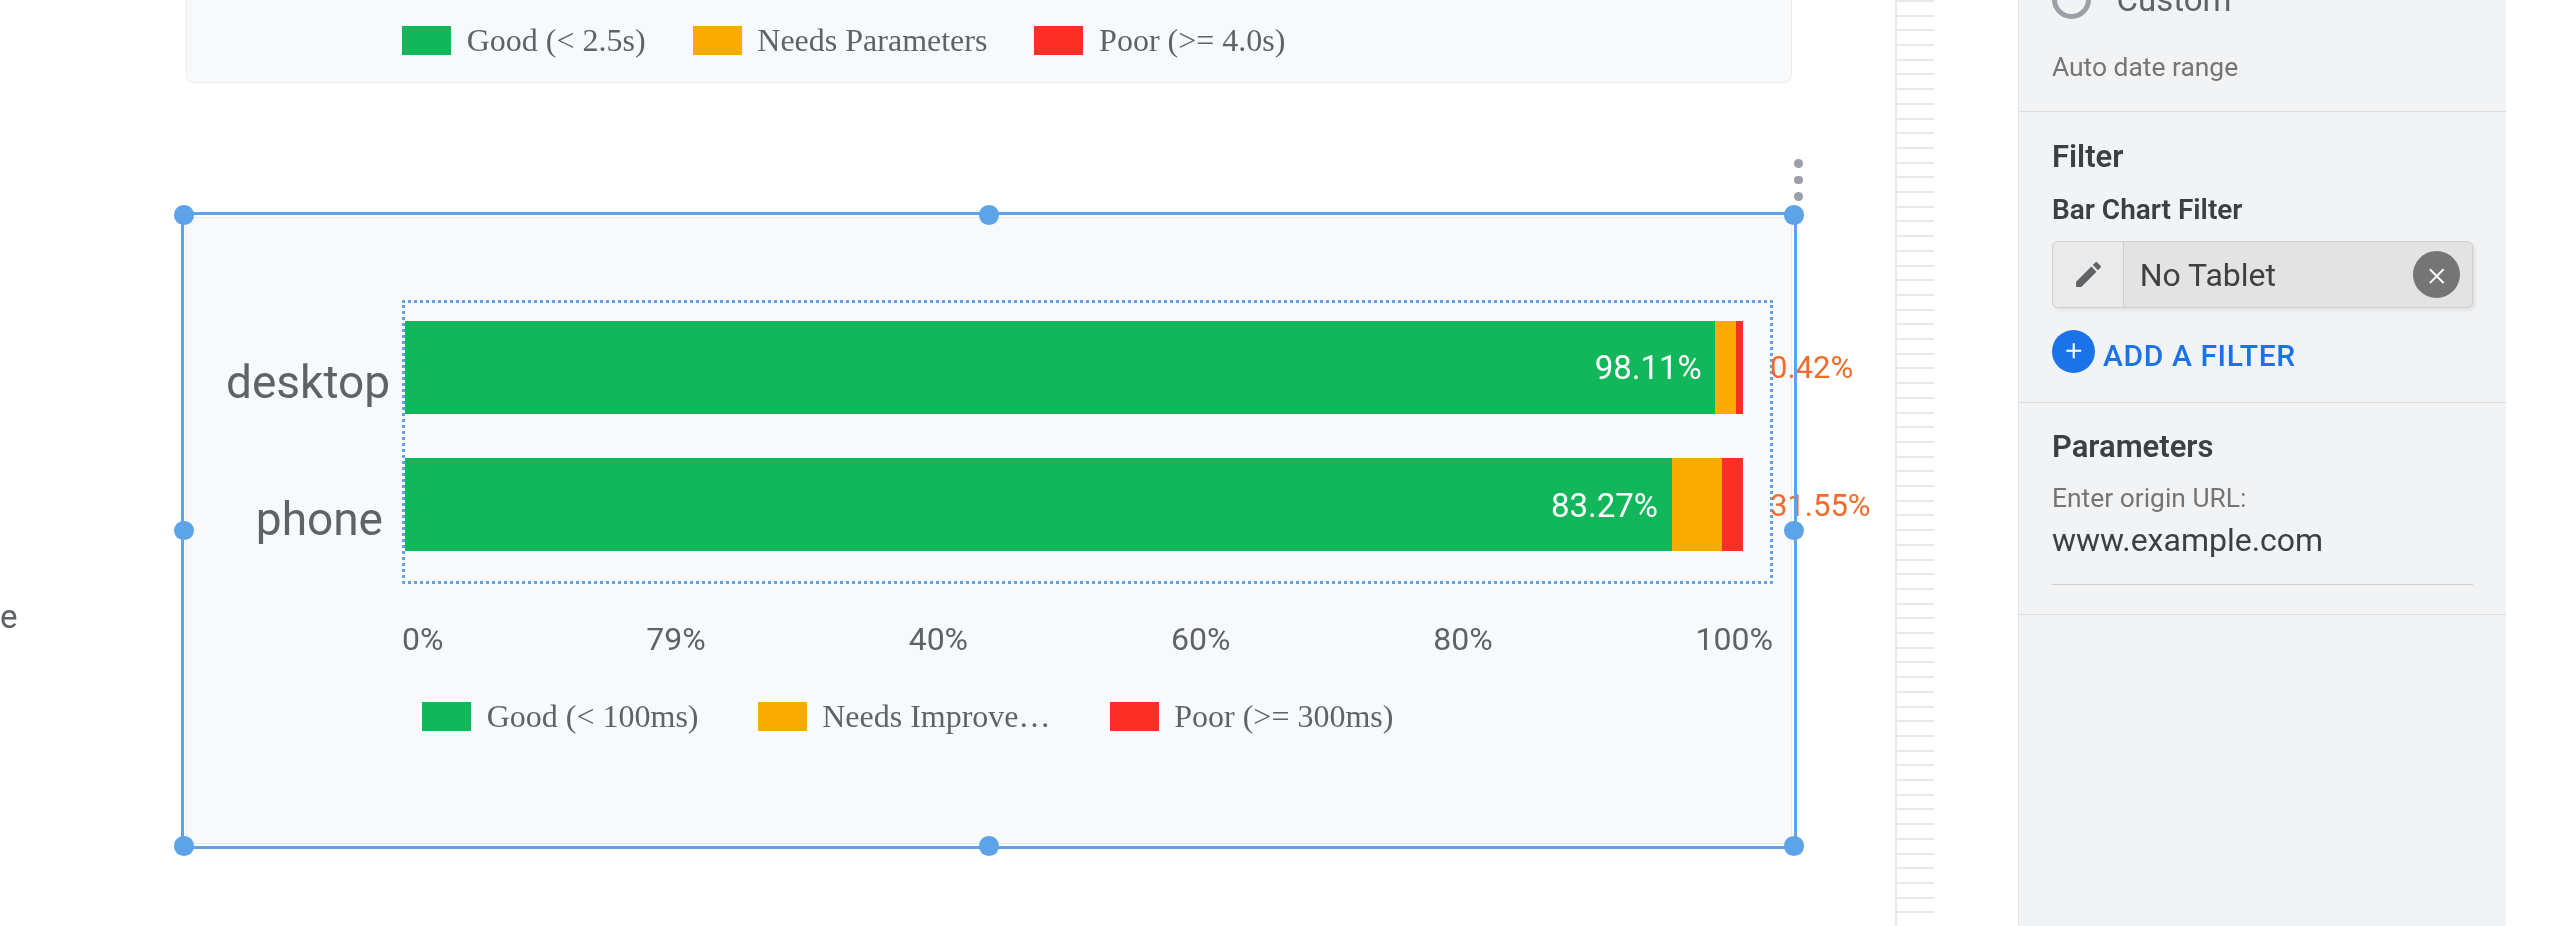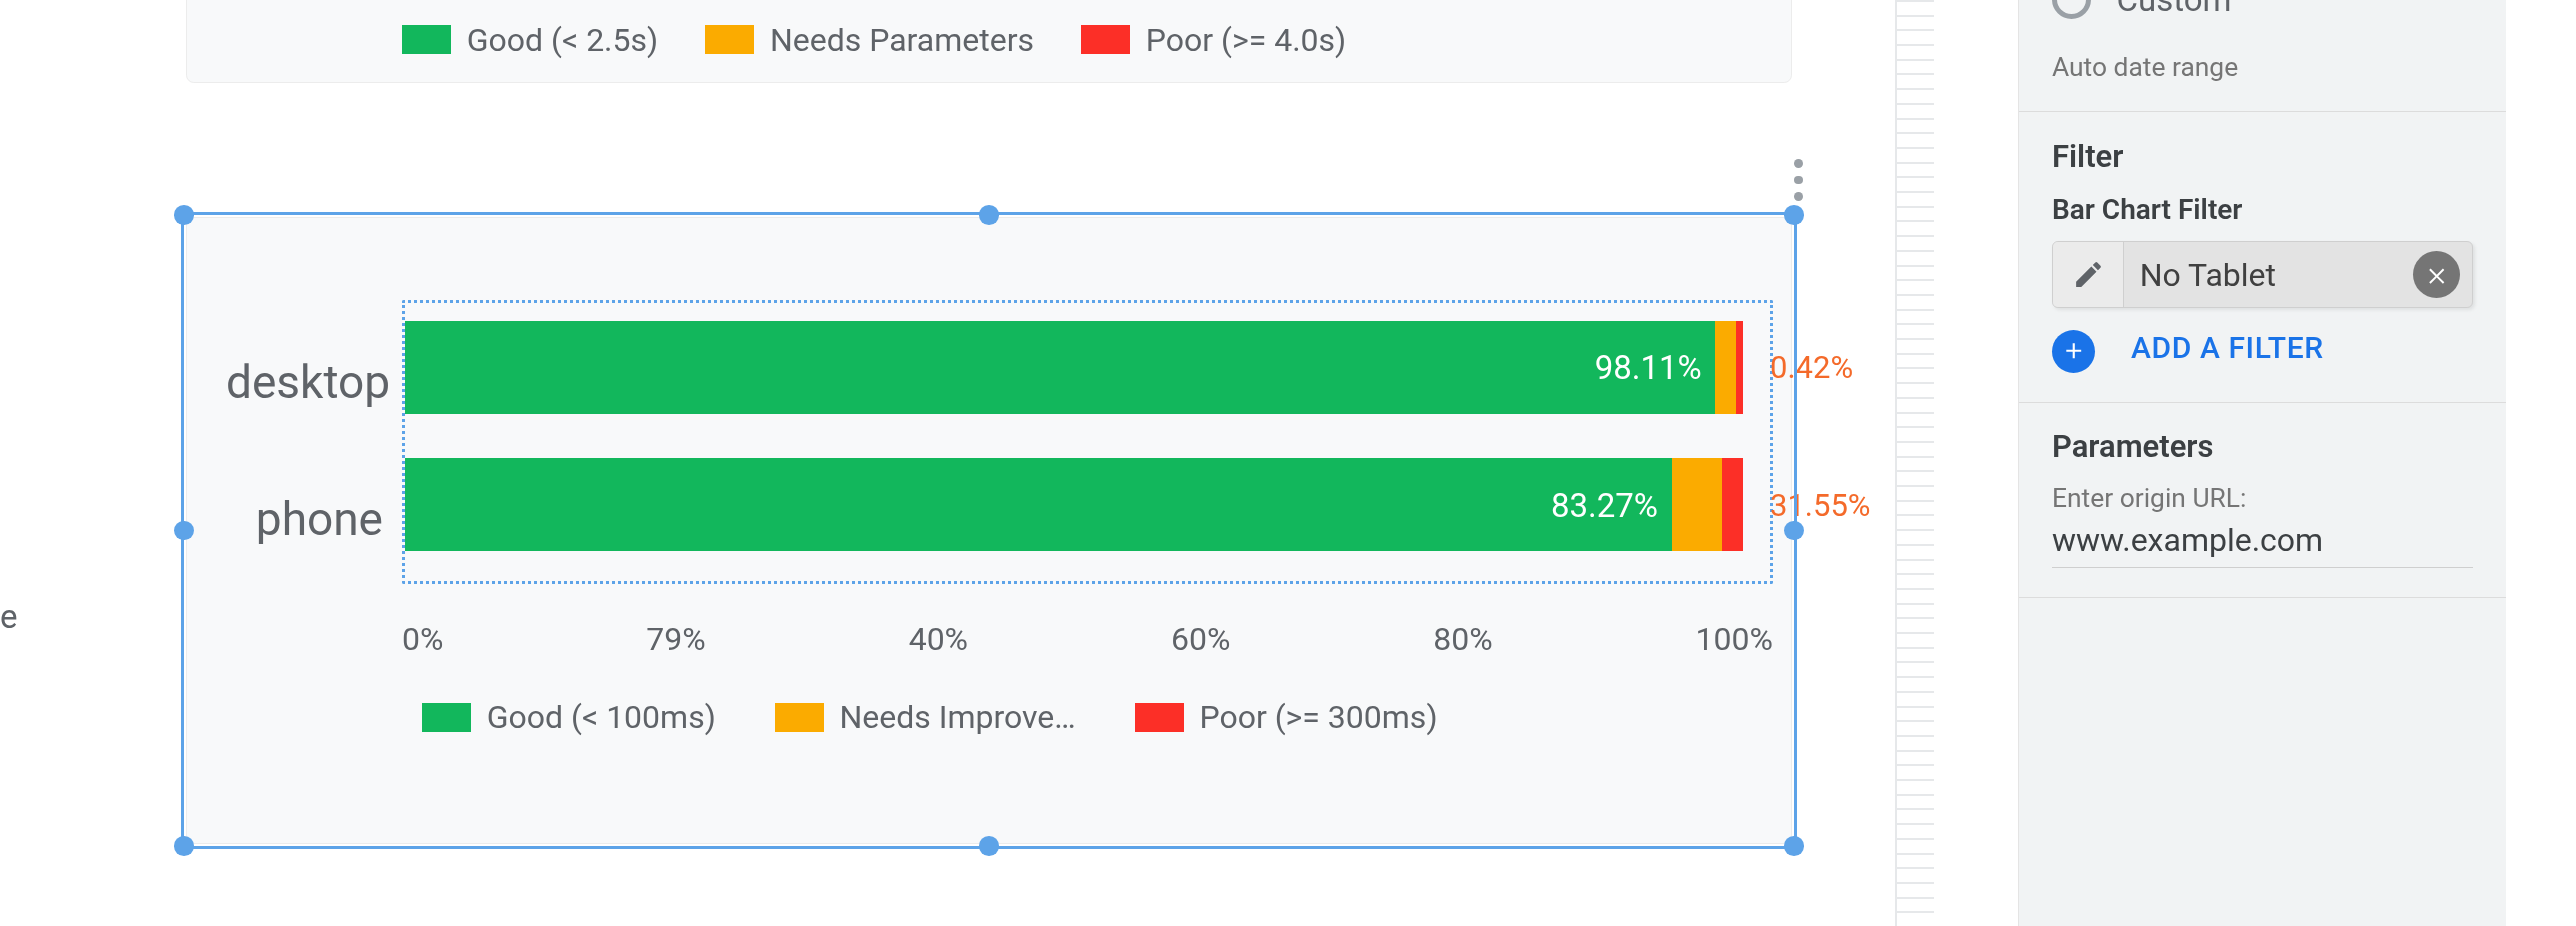--- a/index.html
+++ b/index.html
@@ -56,7 +56,7 @@
     color: #5f6368;
   }
   .legend-row { display:flex; align-items:center; gap:47px; }
-  .legend-item { display:flex; align-items:center; gap:15.7px; }
+  .legend-item { display:flex; align-items:center; gap:15.7px;font-family:Liberation Serif, serif; }
   .legend-swatch { width:49px; height:29px; }
   .sw-good  { background:#12b75c; }
   .sw-ni    { background:#fbab00; }

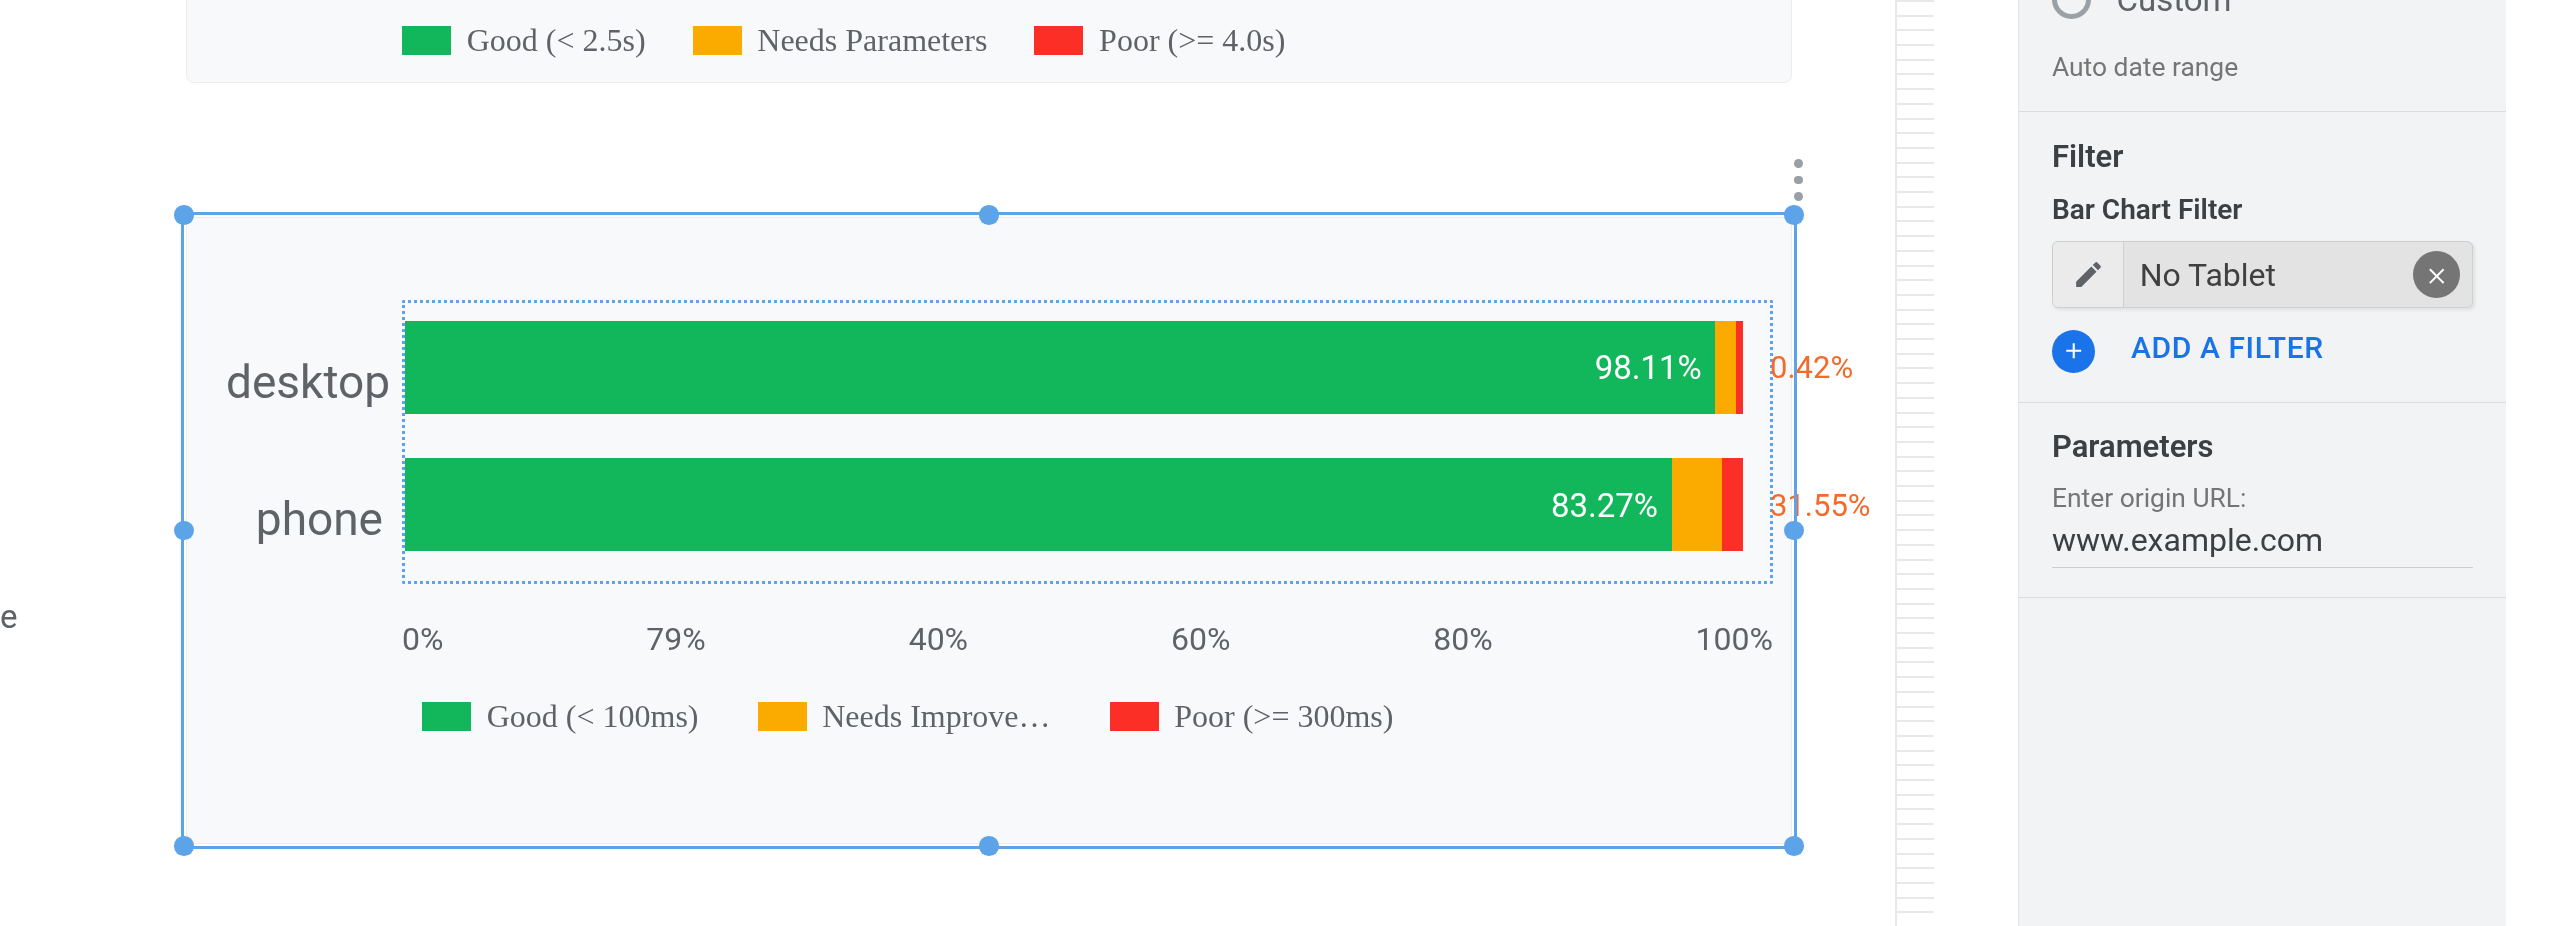--- a/index.html
+++ b/index.html
@@ -184,7 +184,7 @@
     cursor:pointer;
   }
   .add-filter{
-    display:flex;align-items:flex-start;gap:36px;margin-top:21.5px;cursor:pointer;
+    display:flex;align-items:flex-end;gap:8px;margin-top:21.5px;cursor:pointer;
   }
   .add-circle{
     width:43px;height:43px;border-radius:50%;background:#1a73e8;

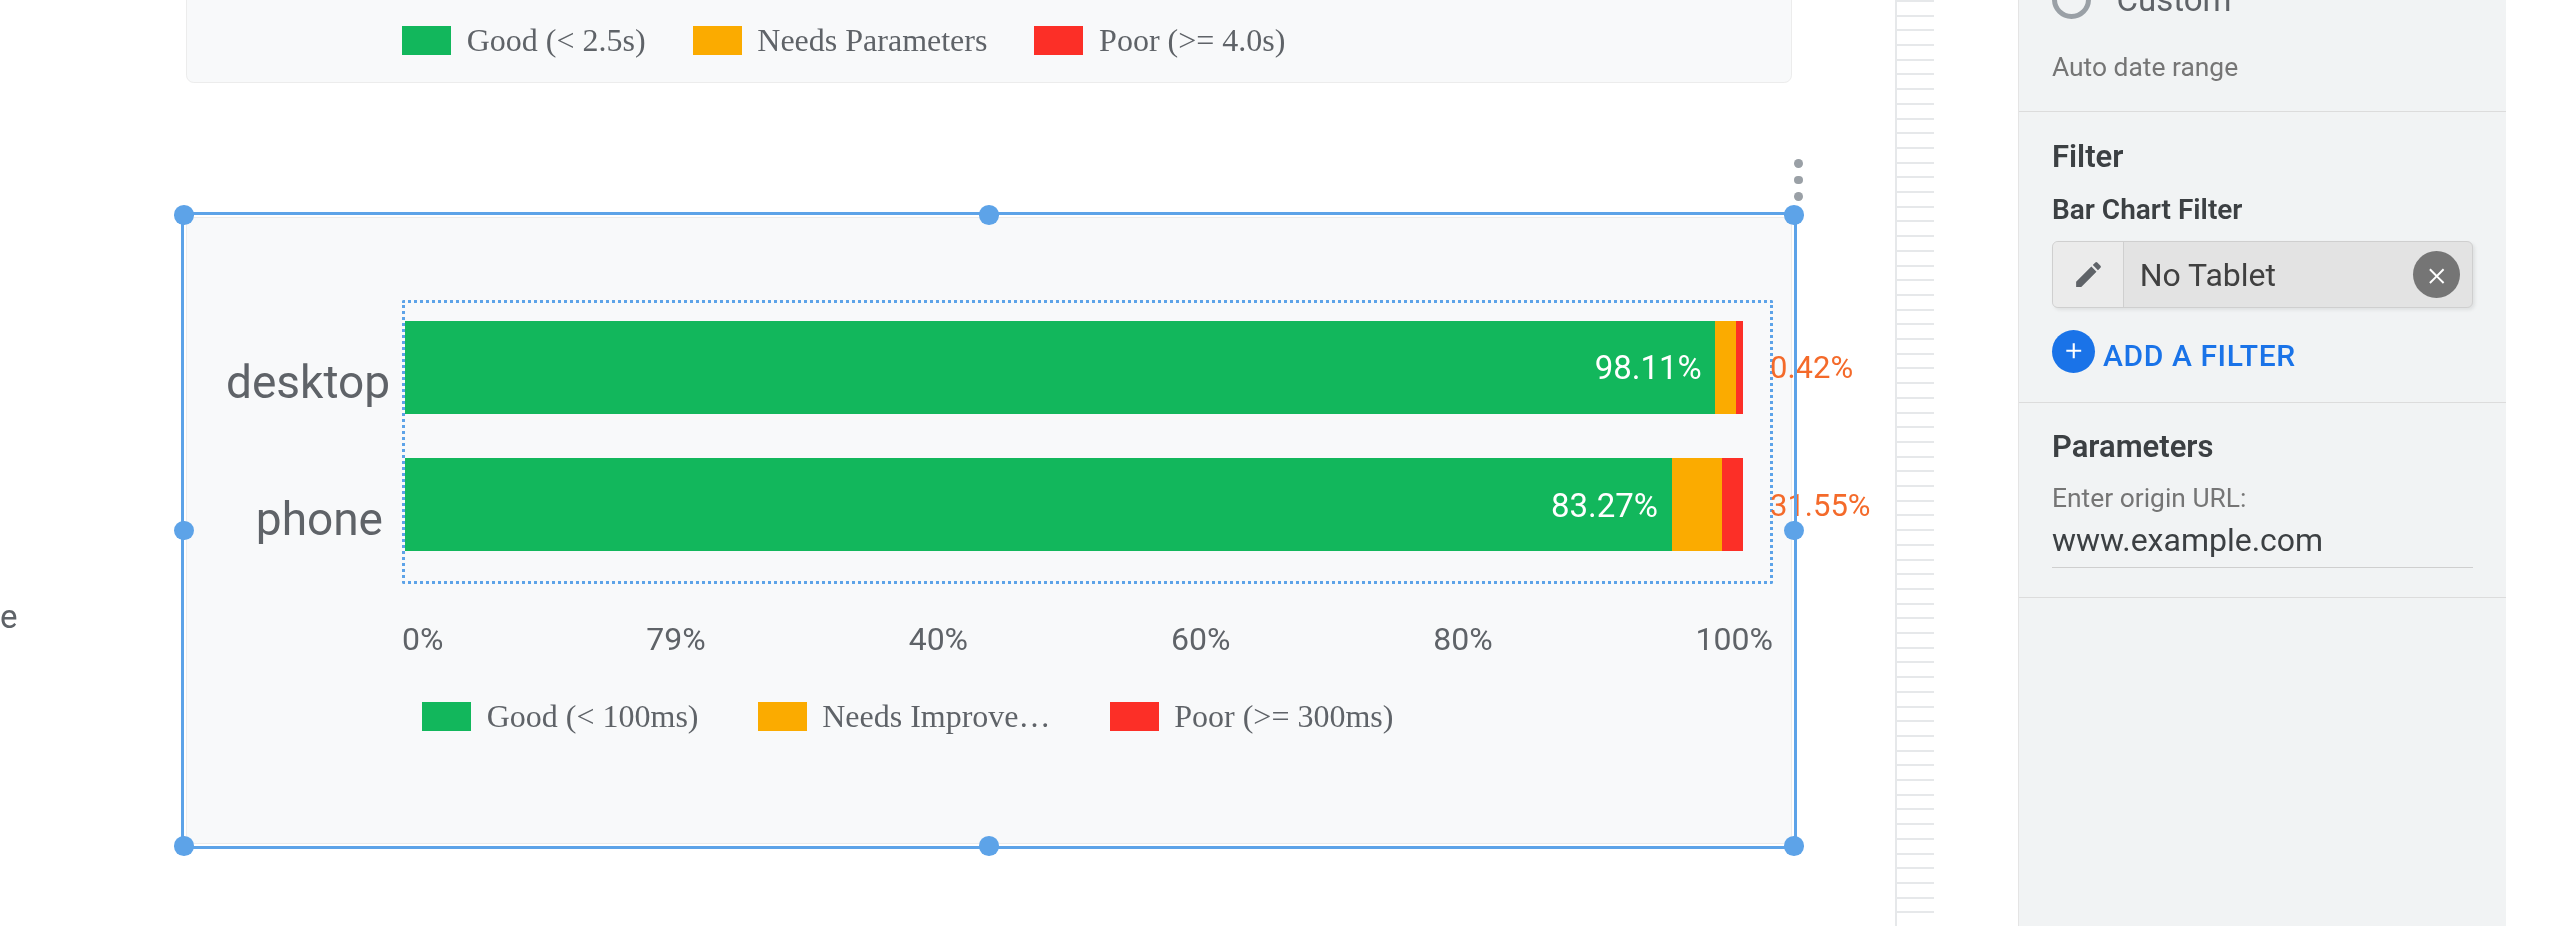--- a/index.html
+++ b/index.html
@@ -193,7 +193,7 @@
   .add-filter span.txt{color:#1a73e8;font-size:30px;letter-spacing:0.6px;font-weight:500}
   .param-value{
     font-size:32px;color:#3c4043;margin-top:7.8px;
-    border-bottom:1px solid #cfcfcf;padding-bottom:8px;
+    border-bottom:1px solid #cfcfcf;padding-bottom:25px;
     cursor:text;
   }
   svg{display:block}

